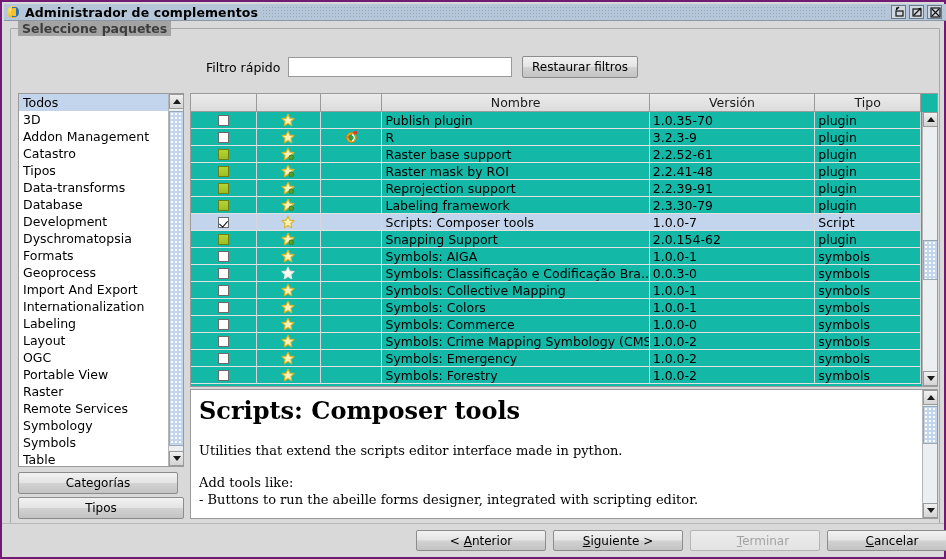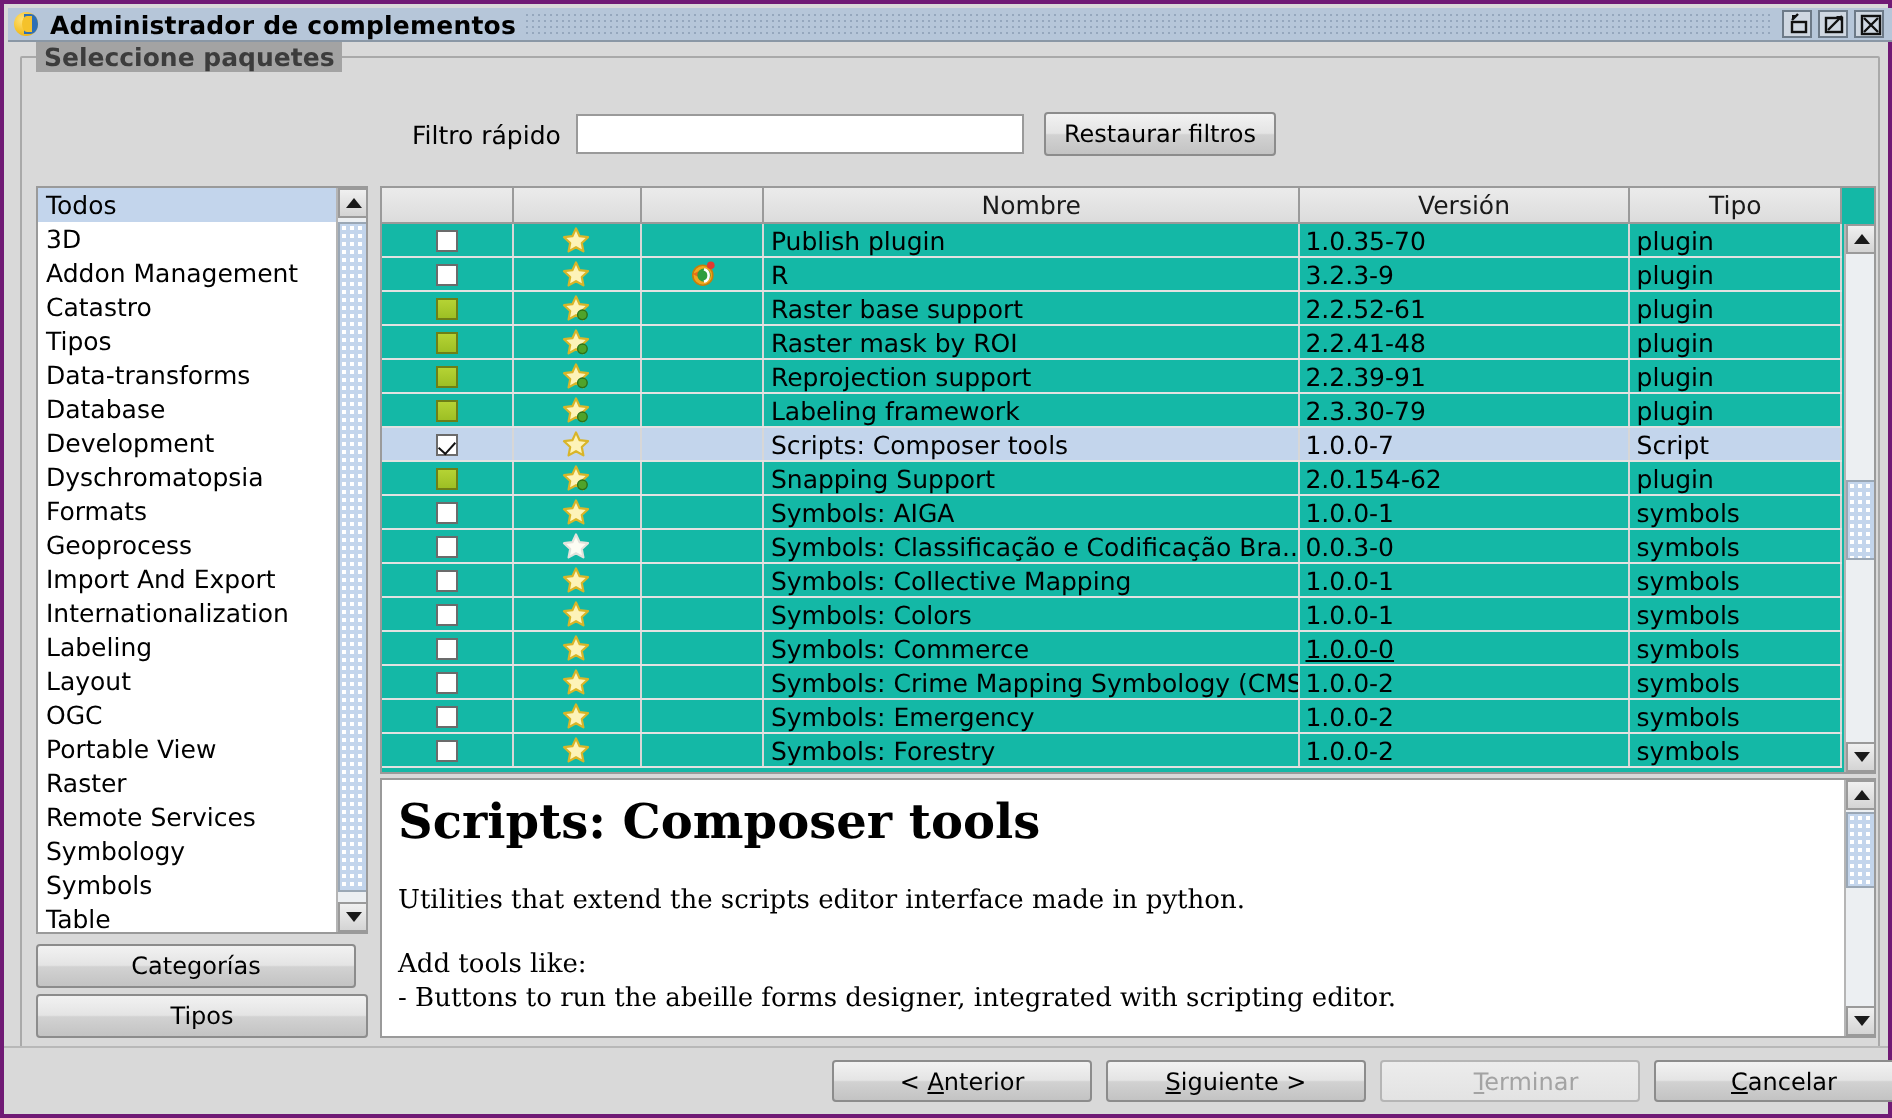--- a/index.html
+++ b/index.html
@@ -475,7 +475,7 @@
           </div>
           <div class="td center" style="width: 62px;"></div>
           <div class="td" style="width: 268px;">Symbols: Commerce</div>
-          <div class="td" style="width: 166px; text-decoration: underline;">1.0.0-0</div>
+          <div class="td" style="width: 166px;">1.0.0-0</div>
           <div class="td" style="width: 106px;">symbols</div>
         </div>
         <div class="trow">

